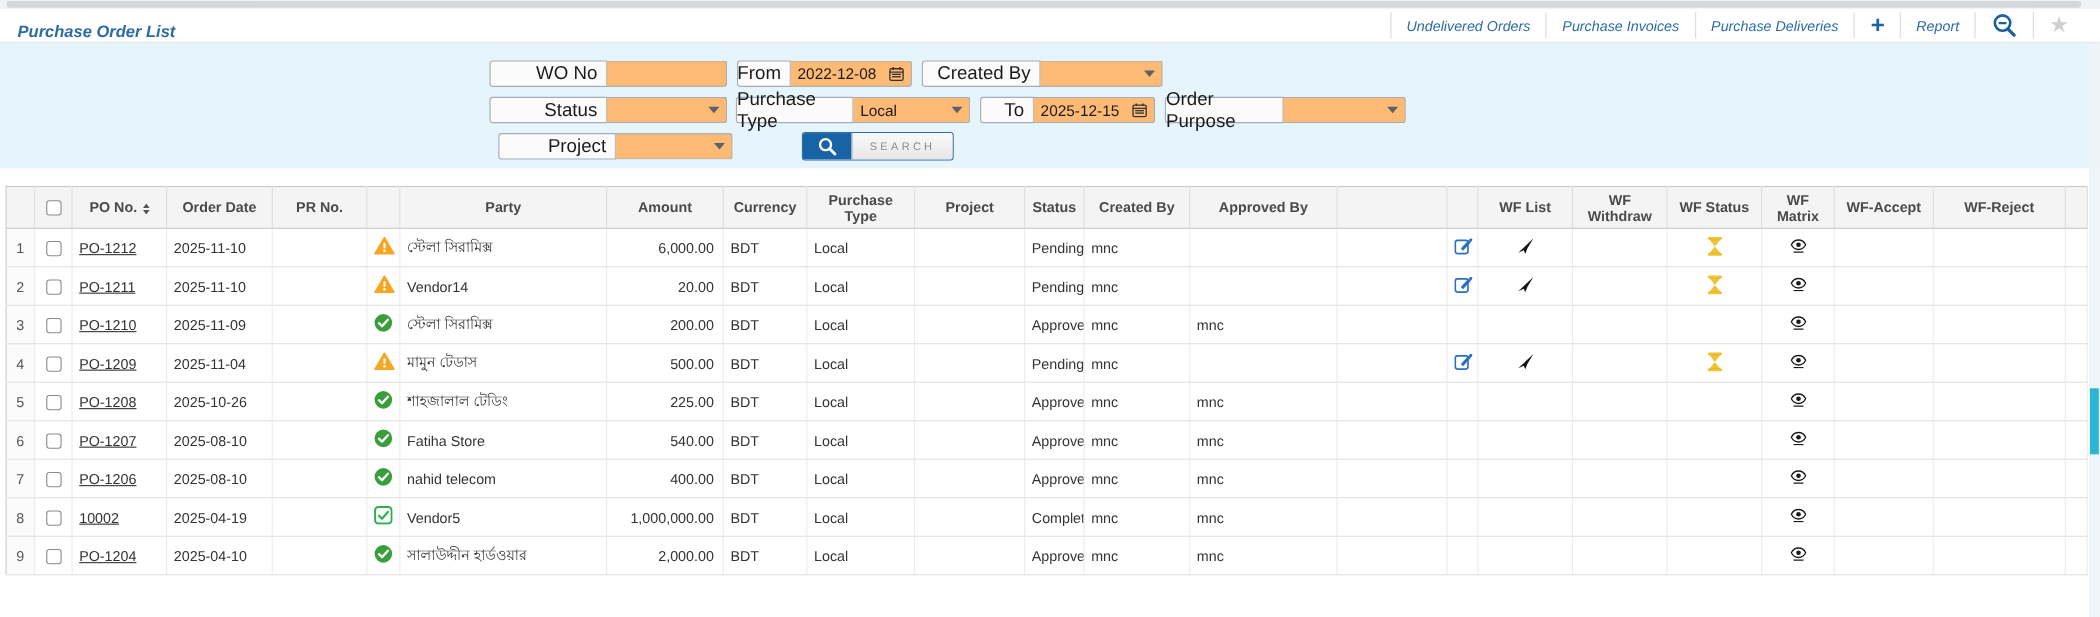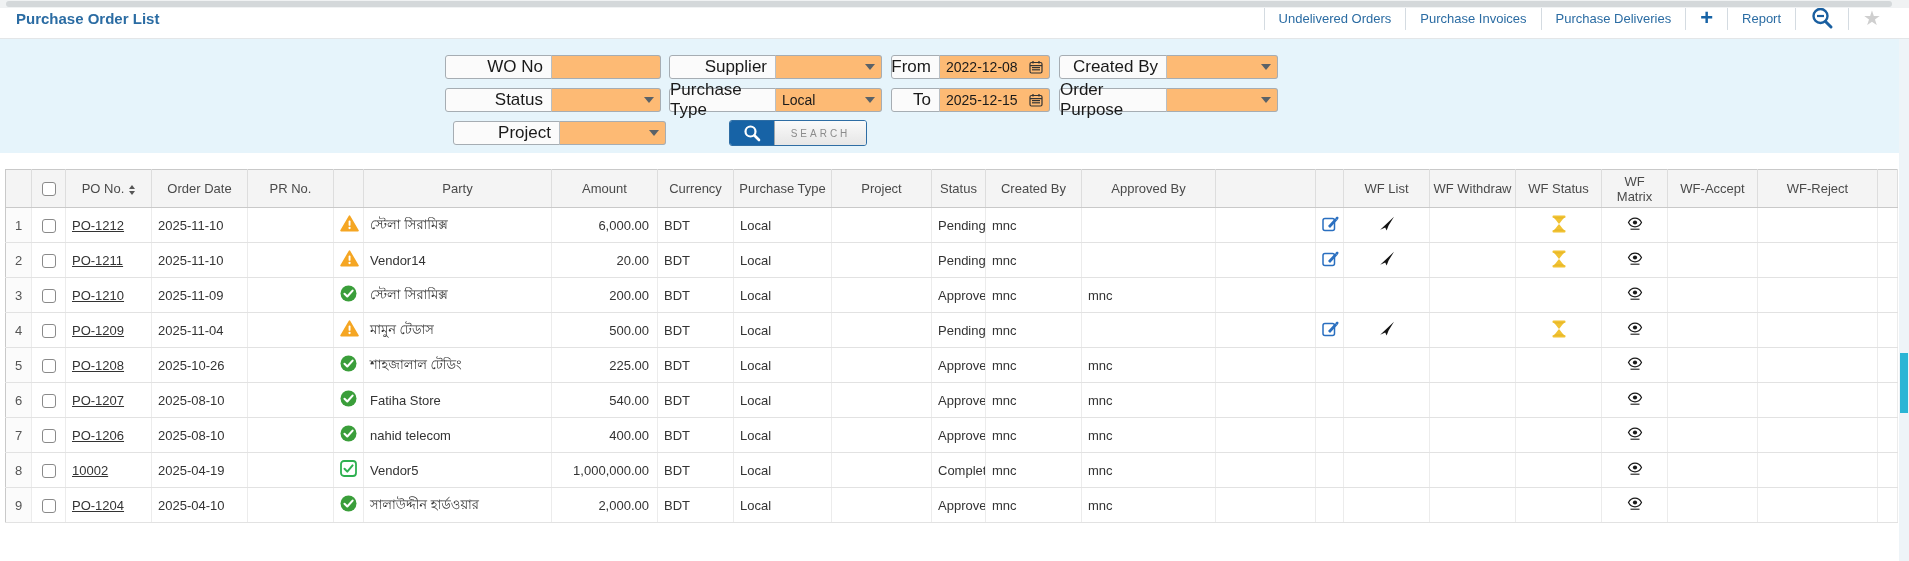--- a/index.html
+++ b/index.html
@@ -12,8 +12,8 @@
     background:#d4d8da; border-radius:3px; }
 
   
-  .titlebar { height:31px; background:#fff; display:flex; align-items:center;
-    justify-content:space-between; padding:0 14px 10px 16px; border-bottom:1px solid #e3e6e8; }
+  .titlebar { height:31px; background:#fff; display:flex; align-items:flex-end;
+    justify-content:space-between; padding:0 14px 0 16px; border-bottom:1px solid #e3e6e8;font-style:italic; }
   .page-title { color:#2b6ca3; font-size:15px; font-weight:bold; }
   .tb-right { display:flex; align-items:center; height:100%; }
   .tb-link { color:#2b6ca3; font-size:13px; padding:0 14px; cursor:pointer; white-space:nowrap; }

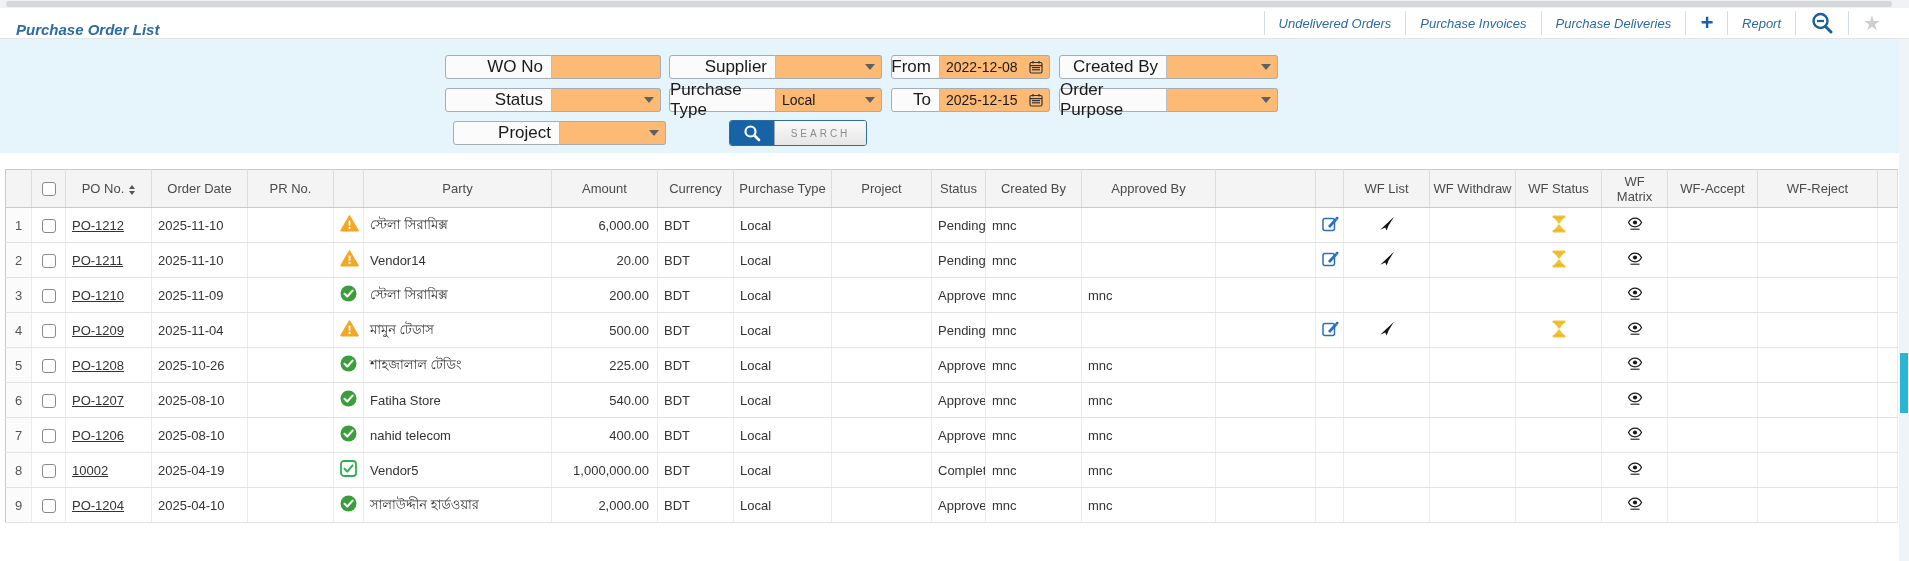--- a/index.html
+++ b/index.html
@@ -121,13 +121,6 @@
     <div class="f-group g1">
       <div class="f-label">WO No</div>
       <div class="f-field"></div>
-    </div>
-    <div class="f-group g2 gap8">
-      <div class="f-label">Supplier</div>
-      <div class="f-field">
-          <span></span>
-          <span class="caret"></span>
-        </div>
     </div>
     <div class="f-group g3 gap9">
       <div class="f-label">From</div>

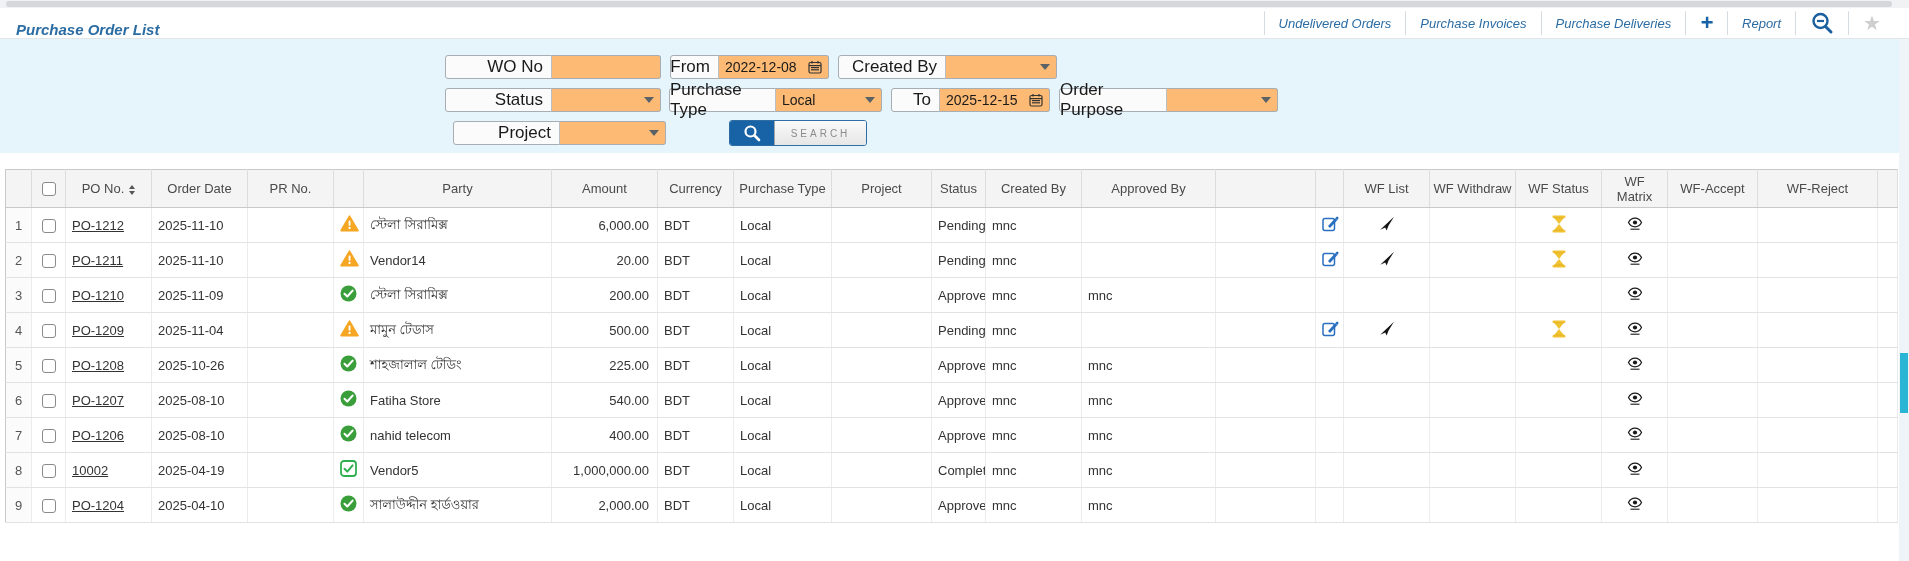--- a/index.html
+++ b/index.html
@@ -53,7 +53,7 @@
   .table-wrap { margin:16px 0 0 5px; width:1892px; }
   table { border-collapse:collapse; table-layout:fixed; width:1892px;
     border:1px solid #c9c9c9; }
-  th { background:#f4f4f4; color:#4a4a4a; font-size:13px; font-weight:normal;
+  th { background:#f4f4f4; color:#4a4a4a; font-size:13px; font-weight:bold;
     border-right:1px solid #ddd; border-bottom:1px solid #c9c9c9; height:38px;
     text-align:center; vertical-align:middle; line-height:15px; padding:2px 3px; }
   td { font-size:13px; color:#333; border-right:1px solid #ececec;

